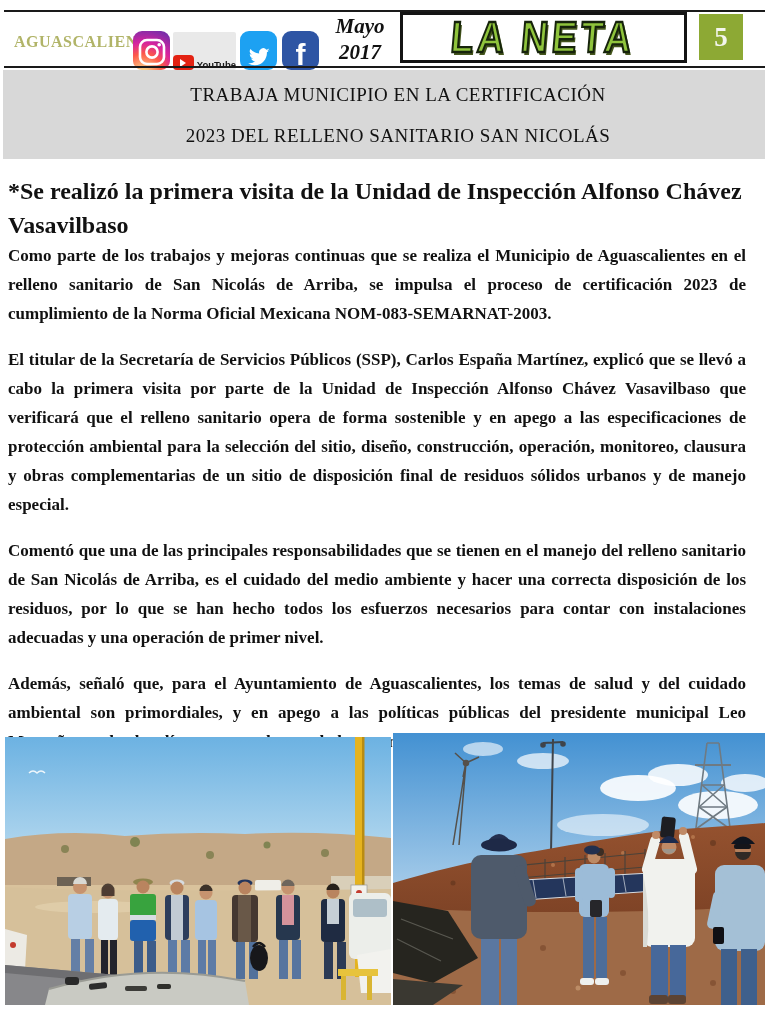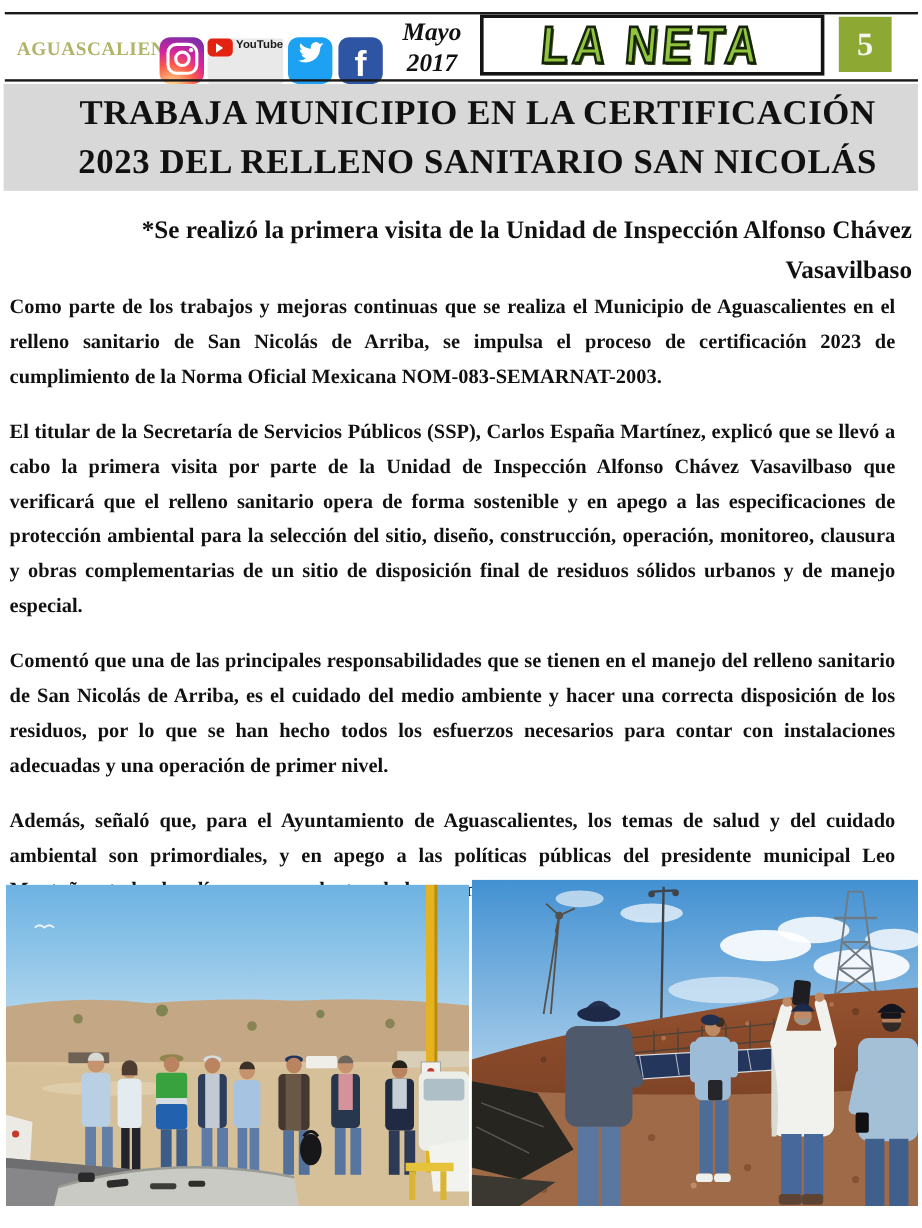--- a/index.html
+++ b/index.html
@@ -17,7 +17,7 @@
   .brand { position:absolute; left:14px; top:21px; font-size:16px; font-weight:bold;
            letter-spacing:.5px; color:#b1b468; }
   .sicon { position:absolute; top:19px; width:37px; height:39px; border-radius:9px;
-           display:flex; align-items:flex-start; justify-content:center; }
+           display:flex; align-items:flex-end; justify-content:center; }
   .ig { left:133px; background:radial-gradient(circle at 28% 110%, #fdf497 0%, #fd5949 40%, #d6249f 62%, #7b2ea8 90%); }
   .yt { left:173px; width:63px; height:38px; top:20px; border-radius:2px; background:#e9e9e9; gap:3px; }
   .yt .play { width:21px; height:15px; background:#e32212; border-radius:4px;

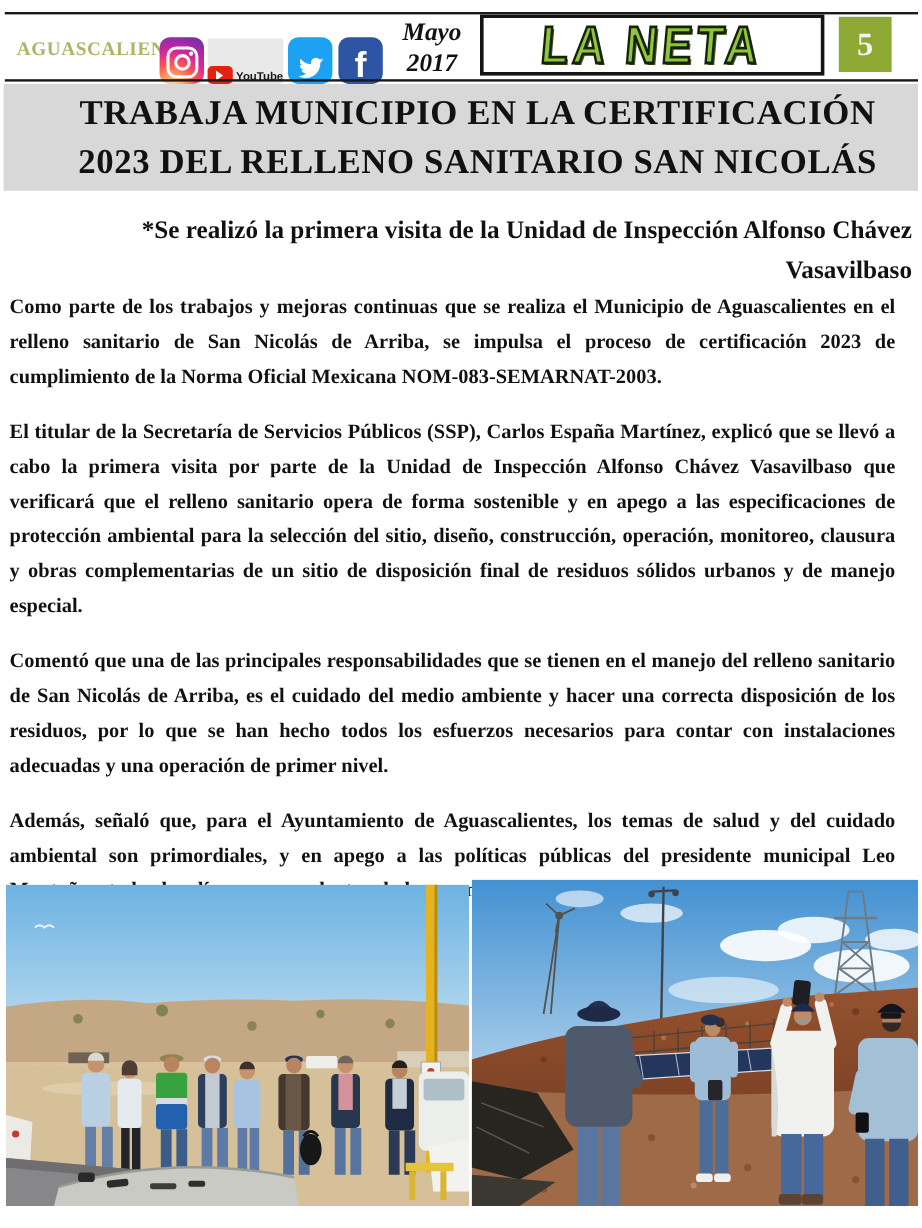--- a/index.html
+++ b/index.html
@@ -44,7 +44,7 @@
   
   .headline-box { position:absolute; left:3px; right:3px; top:70px; height:89px;
                   background:#d8d8d8; text-align:center; padding-top:4px; }
-  .headline-box div { font-size:29px; font-weight:bold; line-height:41px; letter-spacing:.5px;margin-left:28px; }
+  .headline-box div { font-size:19px; font-weight:normal; line-height:41px; letter-spacing:.5px;margin-left:28px; }
 
   .subhead { position:absolute; top:174px; left:8px; right:8px; text-align:right;
              font-weight:bold; font-size:21px; line-height:34px; }

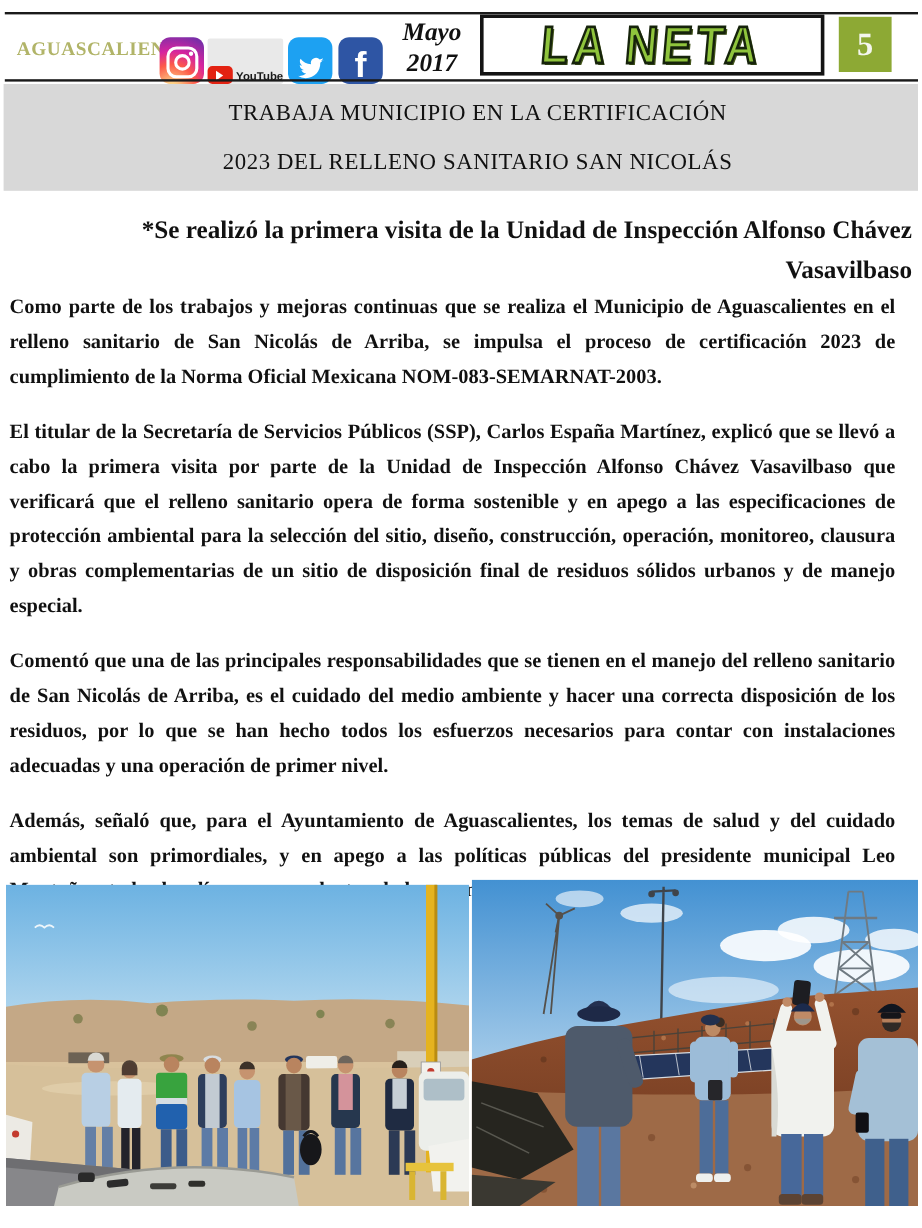--- a/index.html
+++ b/index.html
@@ -46,8 +46,8 @@
                   background:#d8d8d8; text-align:center; padding-top:4px; }
   .headline-box div { font-size:19px; font-weight:normal; line-height:41px; letter-spacing:.5px;margin-left:28px; }
 
-  .subhead { position:absolute; top:174px; left:8px; right:8px; text-align:right;
-             font-weight:bold; font-size:21px; line-height:34px; }
+  .subhead { position:absolute; top:174px; left:8px; right:8px; text-align:left;
+             font-weight:bold; font-size:24px; line-height:34px; }
 
   .bodytext { position:absolute; top:241px; left:8px; right:7px; }
   .bodytext p { margin:0 15px 17px 0; font-size:17px; font-weight:bold;

